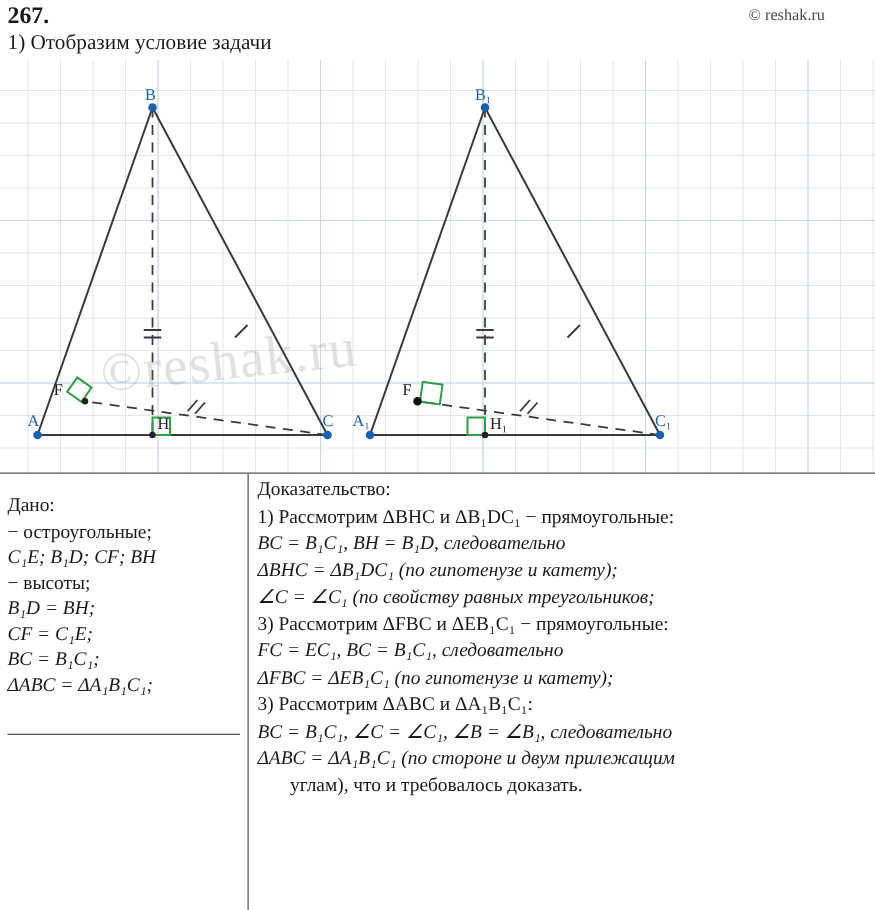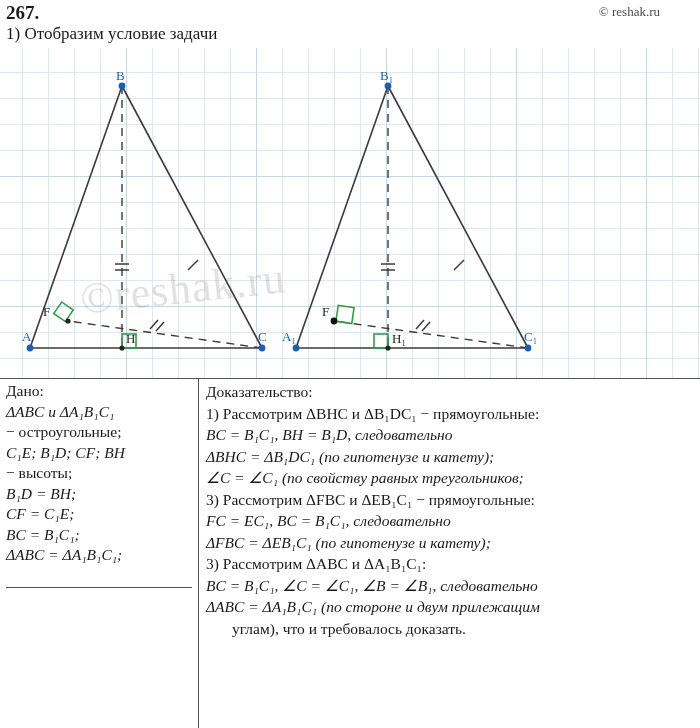--- a/index.html
+++ b/index.html
@@ -75,7 +75,7 @@
     position:absolute;left:198px;top:0;width:1px;height:350px;background:#555;
   }
   .left{
-    position:absolute;left:6px;top:2px;width:190px;
+    position:absolute;left:6px;top:16px;width:190px;
     font-size:15.5px;line-height:20.5px;
   }
   .right{

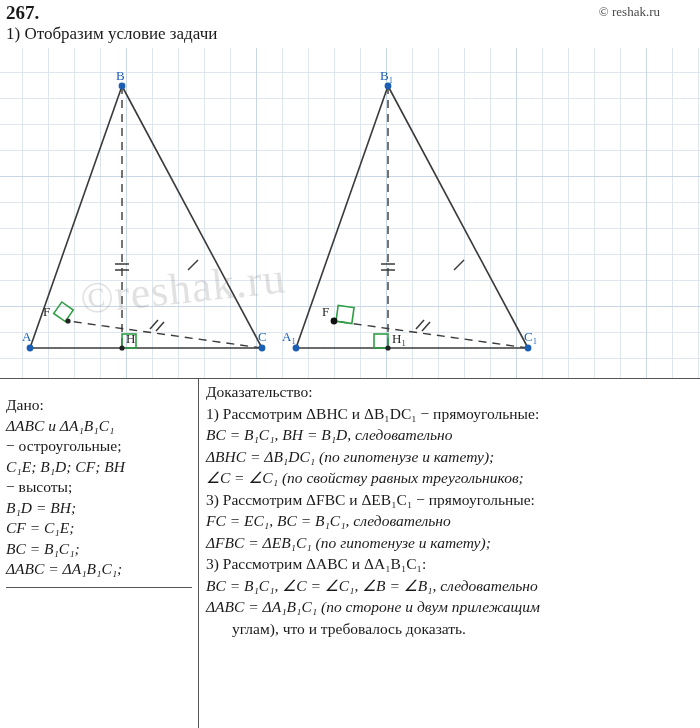--- a/index.html
+++ b/index.html
@@ -174,7 +174,6 @@
 
     <div class="left">
       <div class="l-row">Дано:</div>
-      <div class="l-row it">ΔABC и ΔA₁B₁C₁</div>
       <div class="l-row">− остроугольные;</div>
       <div class="l-row it">C₁E; B₁D; CF; BH</div>
       <div class="l-row">− высоты;</div>

